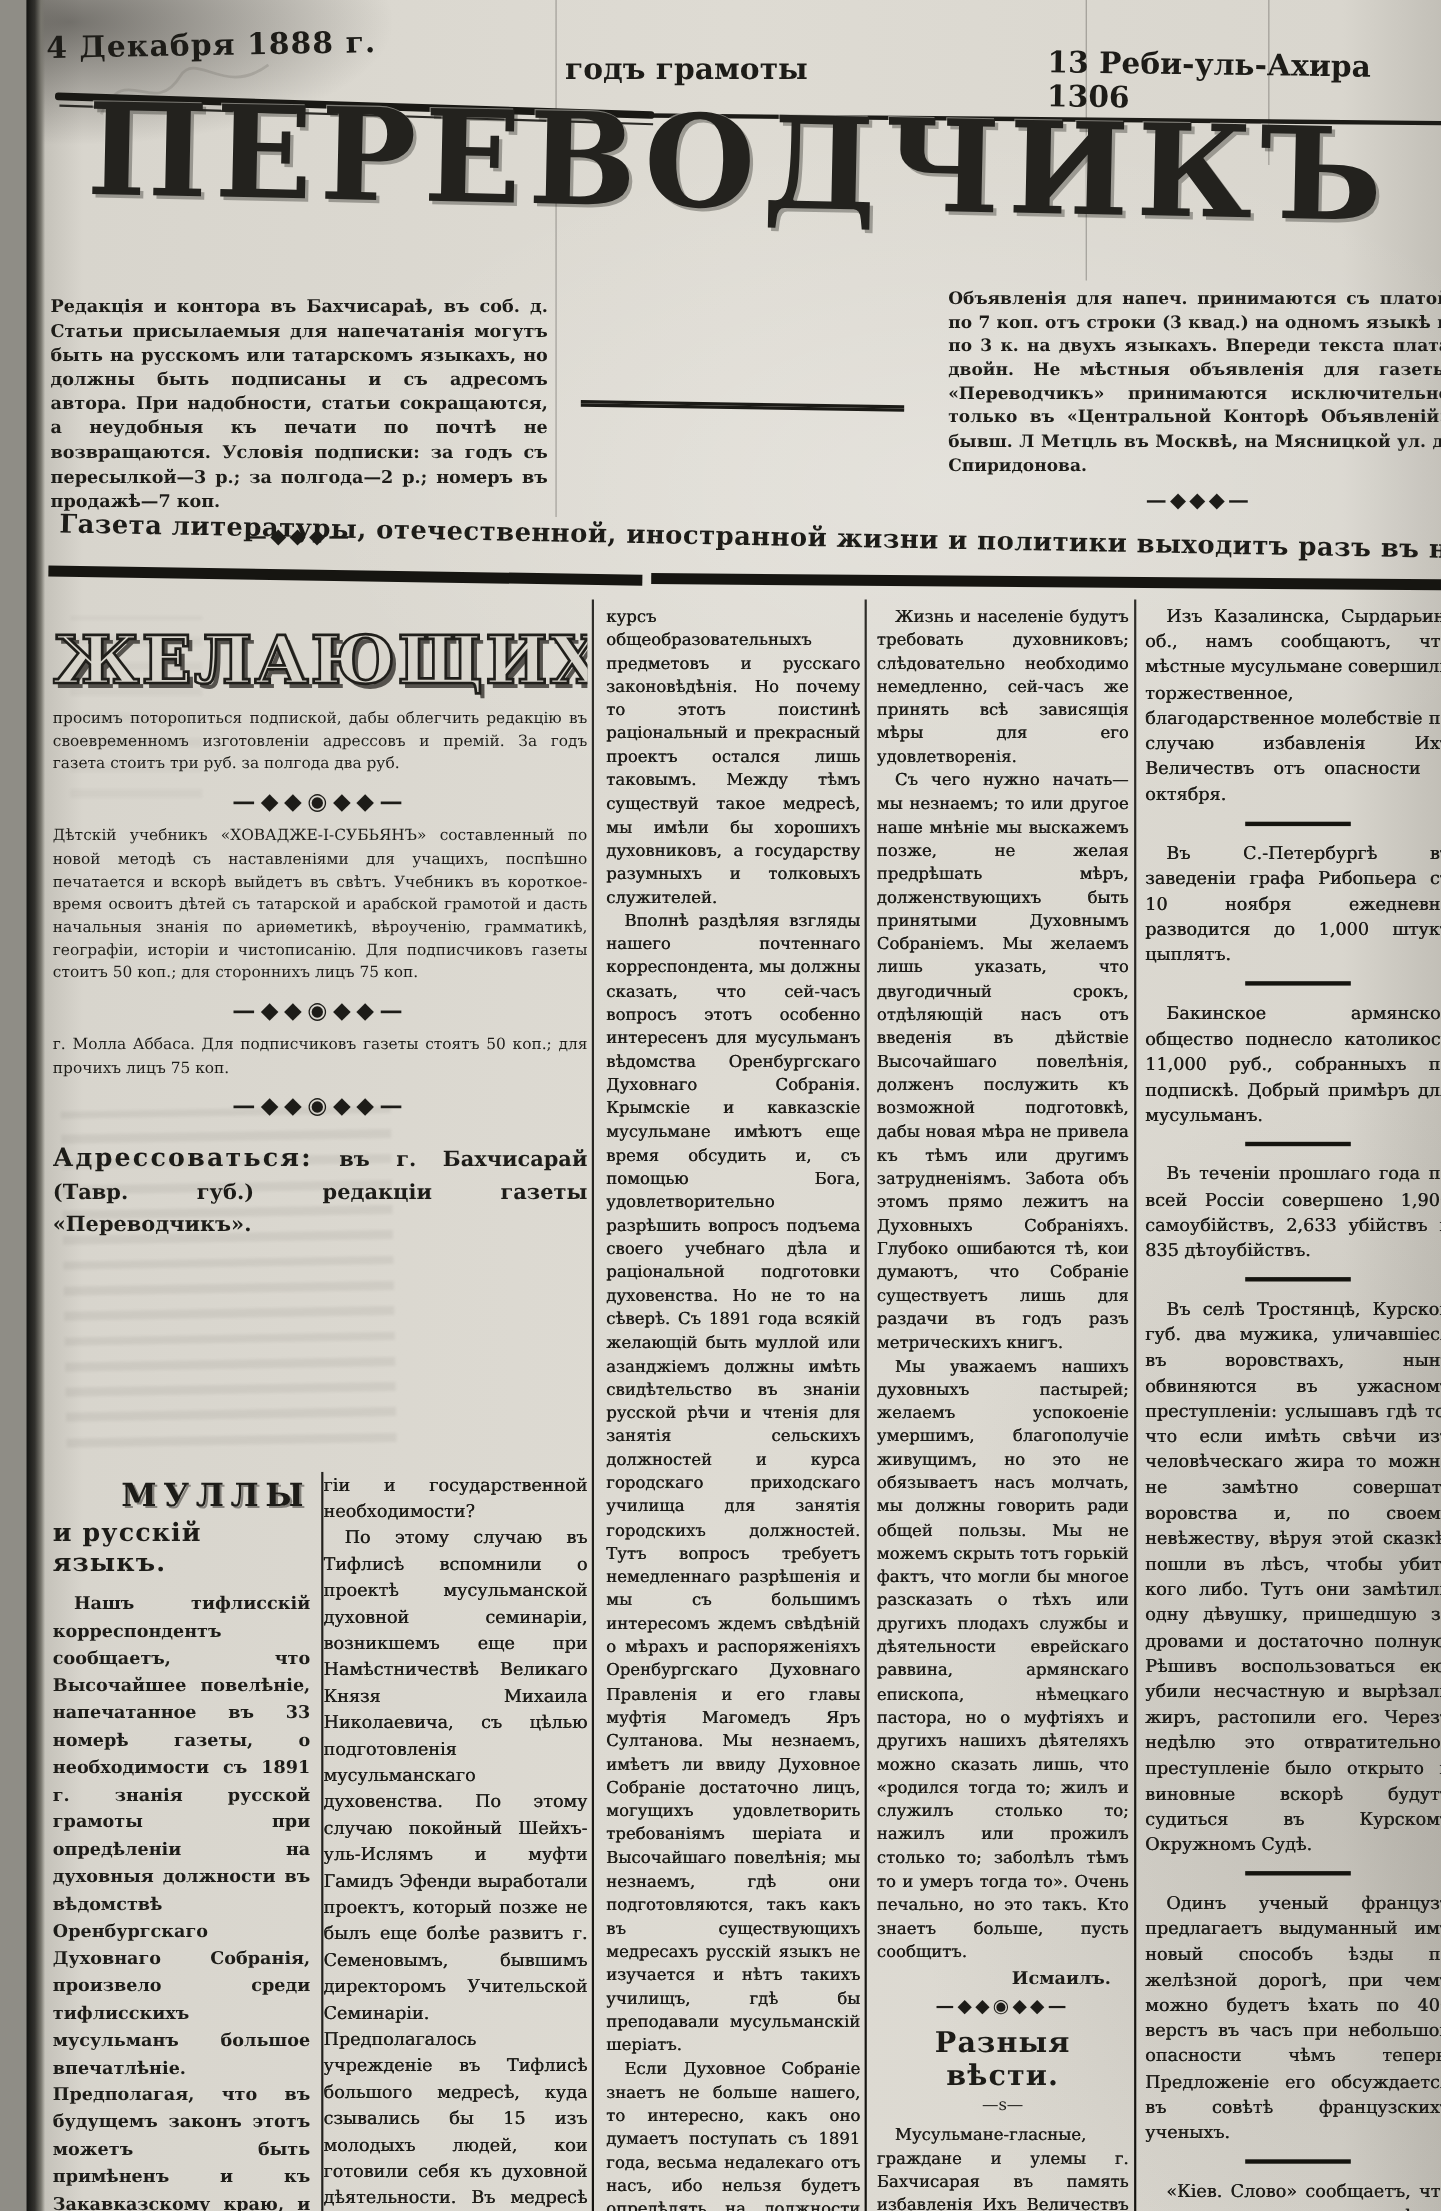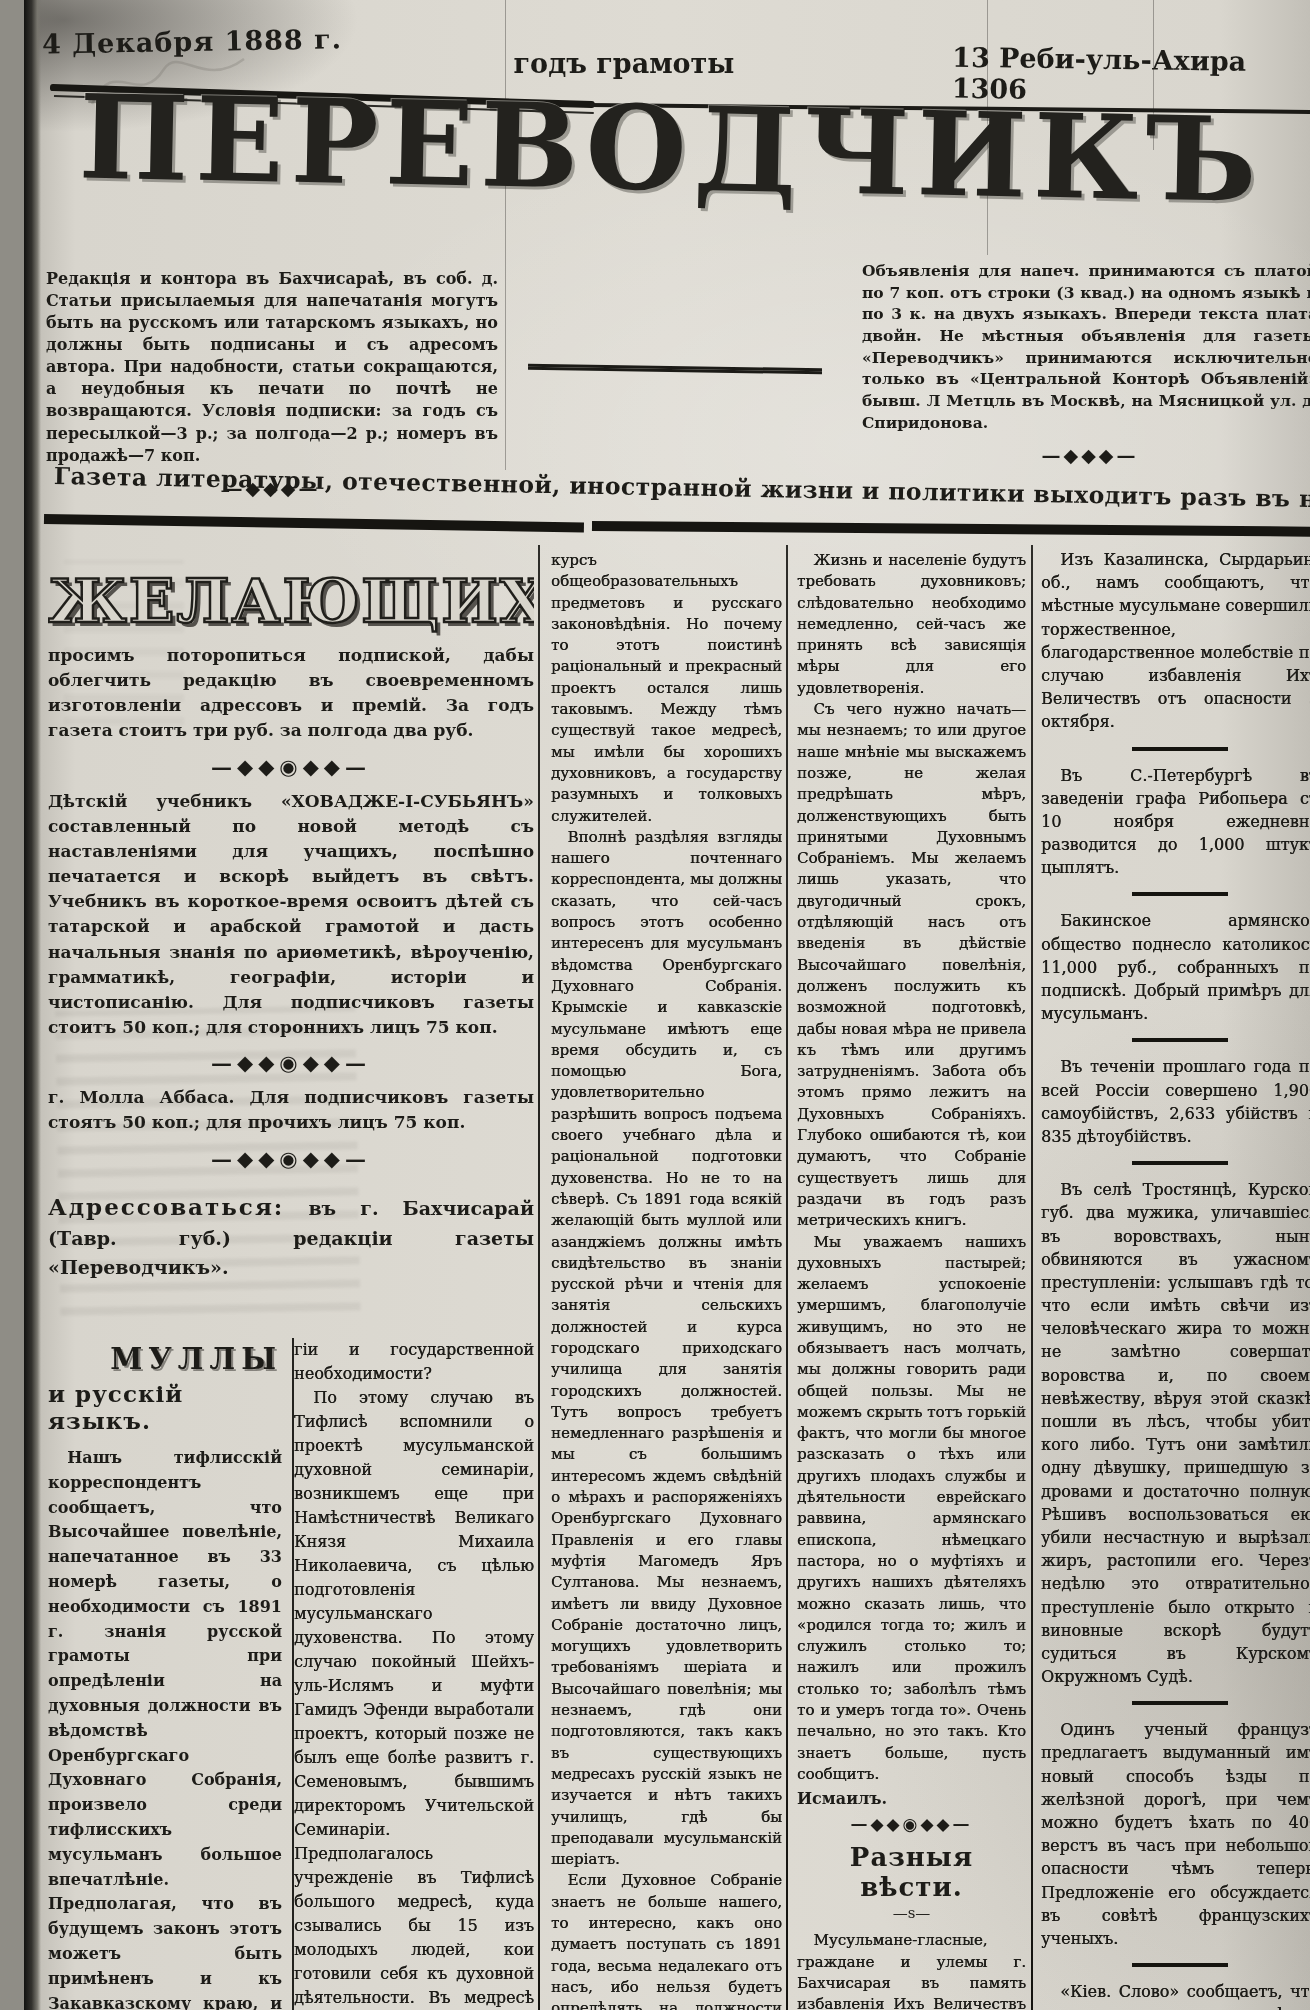--- a/index.html
+++ b/index.html
@@ -70,7 +70,7 @@
     text-shadow:4px 4px 0 rgba(40,38,33,.75);
     white-space:nowrap;
   }
-  .annc{font-size:17px;font-weight:bold;line-height:1.48;text-align:justify;margin:0 0 4px;}
+  .annc{font-size:14px;font-weight:normal;line-height:1.48;text-align:justify;margin:0 0 4px;}
   .orn-big{text-align:center;font-size:21px;letter-spacing:5px;margin:10px 0;font-weight:bold;}
   .letters-title{font-size:31px;font-weight:bold;text-align:center;letter-spacing:1px;margin:6px 0 8px;text-shadow:1.5px 1.5px 0 rgba(40,38,33,.35);}
   .address{font-size:19px;font-weight:bold;line-height:1.5;text-align:justify;}

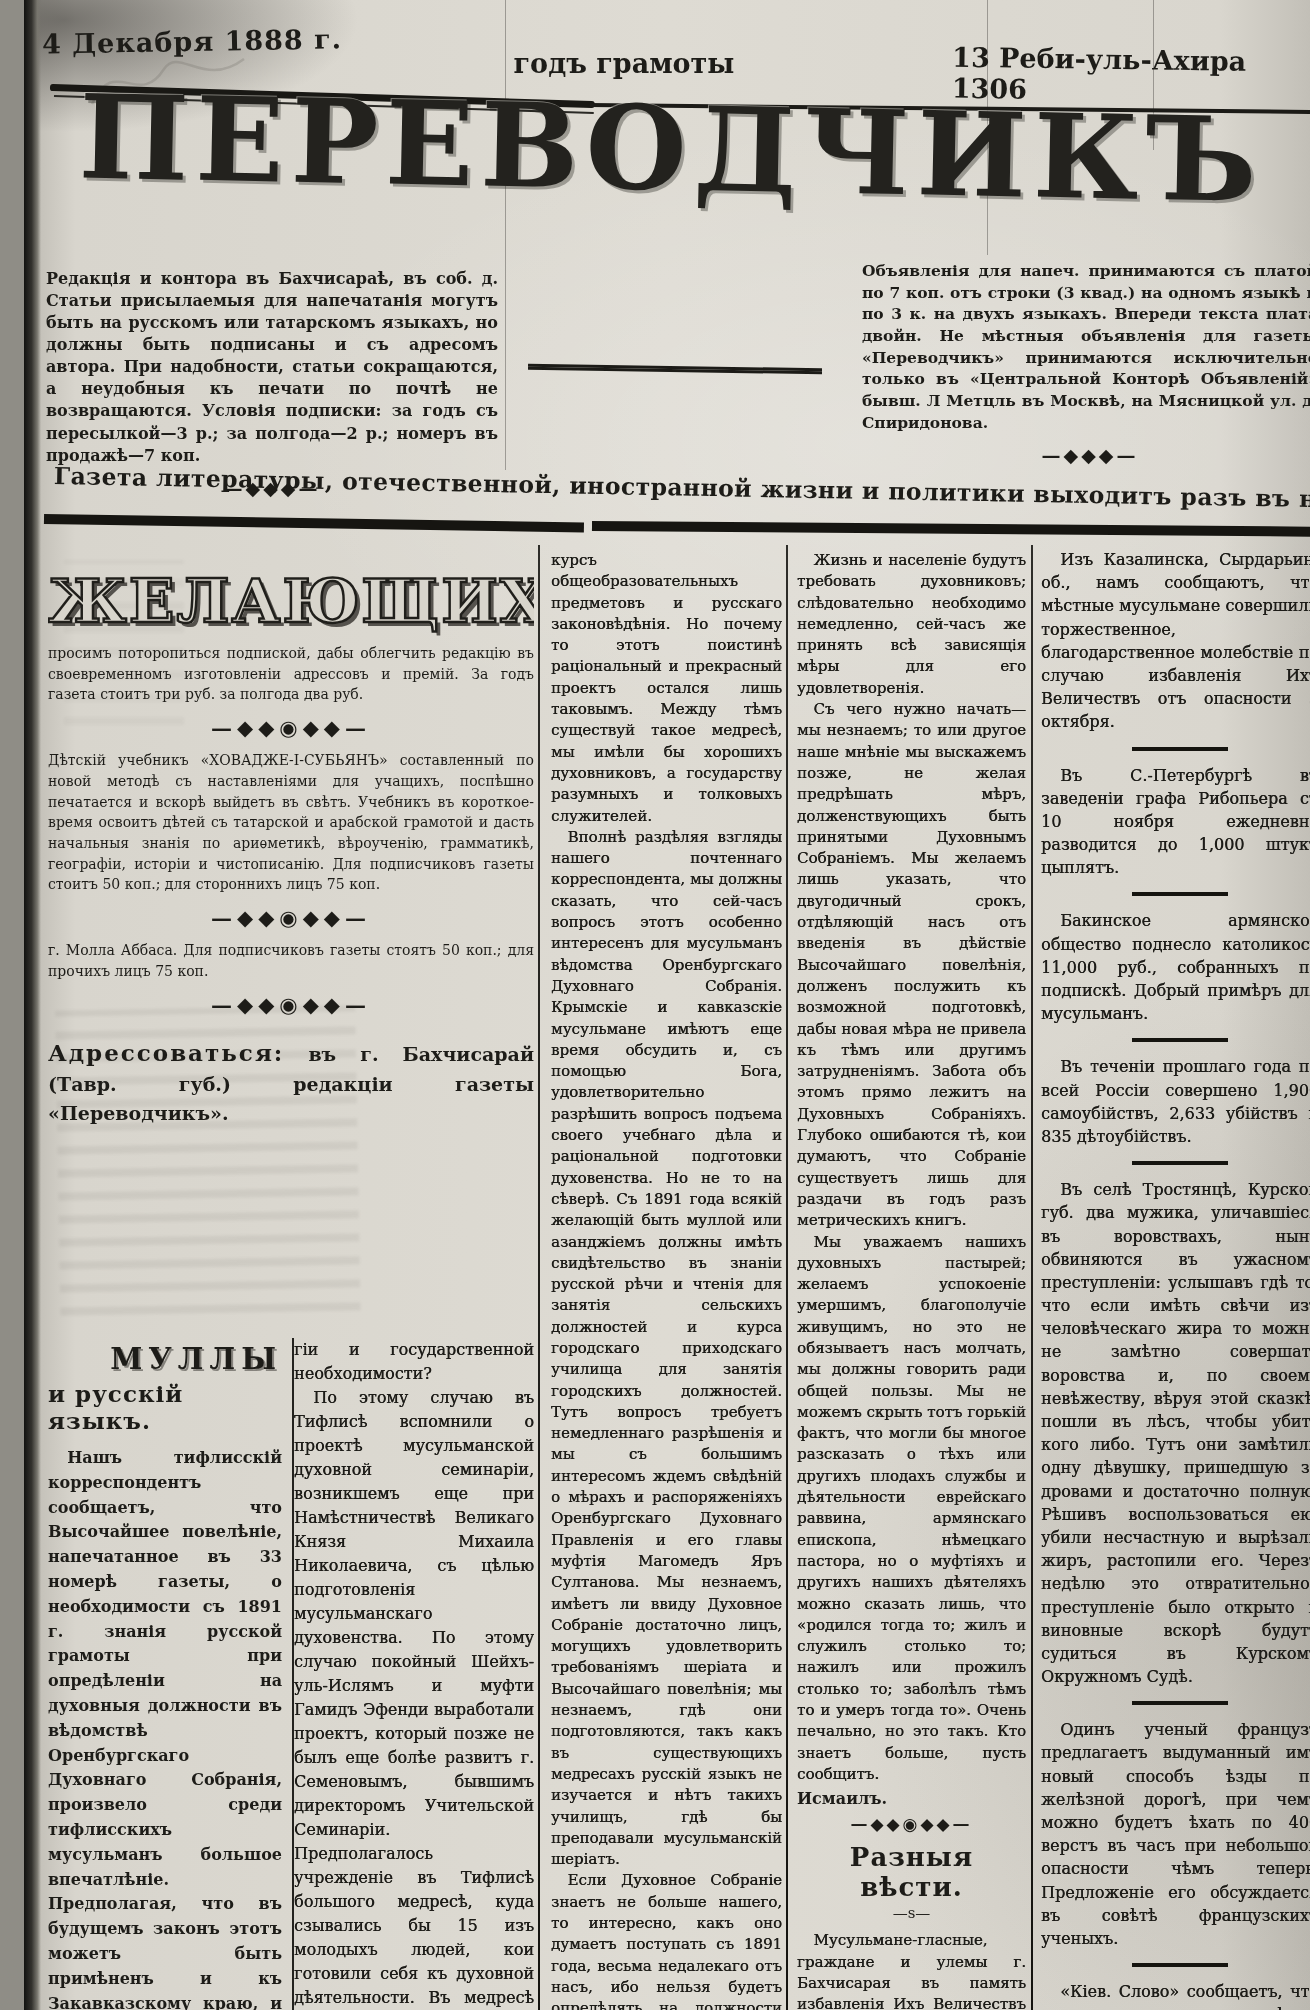--- a/index.html
+++ b/index.html
@@ -95,7 +95,7 @@
   .txtcol p{font-size:15px;line-height:1.42;text-align:justify;margin:0;text-shadow:.35px 0 0 currentColor;}
   .txtcol p.ind{text-indent:1.1em;}
   .colD p{font-size:16px;line-height:1.45;text-indent:1.2em;}
-  .sig{font-size:16px;font-weight:bold;padding-right:16px;margin:4px 0 2px;}
+  .sig{font-size:16px;font-weight:bold;text-align:right;padding-right:16px;margin:4px 0 2px;}
   .orn-mid{text-align:center;font-size:17px;letter-spacing:3px;font-weight:bold;margin:6px 0;}
   .news-title{font-size:26px;font-weight:bold;text-align:center;letter-spacing:1px;margin:8px 0 2px;}
   .news-sep{text-align:center;font-size:15px;margin:0 0 8px;}

